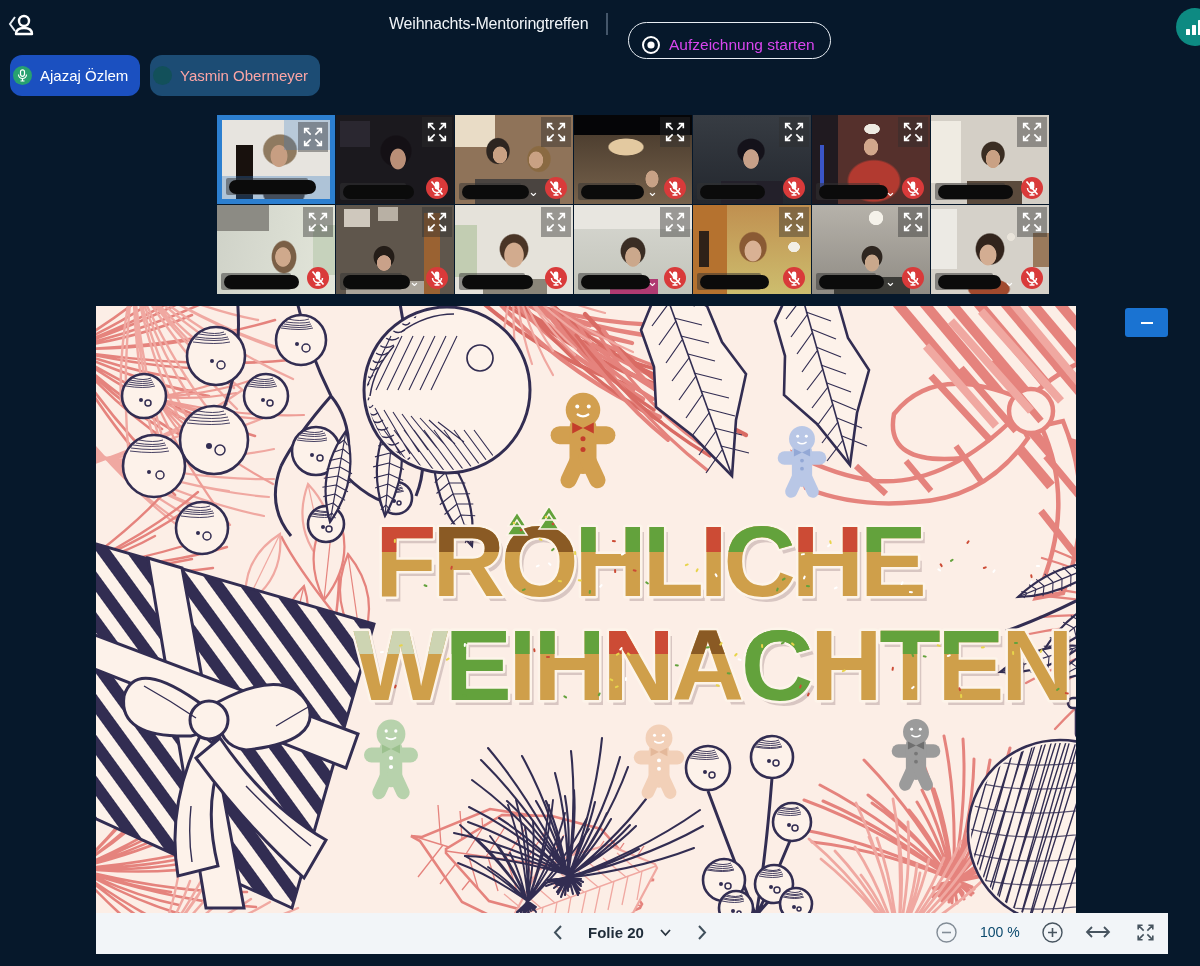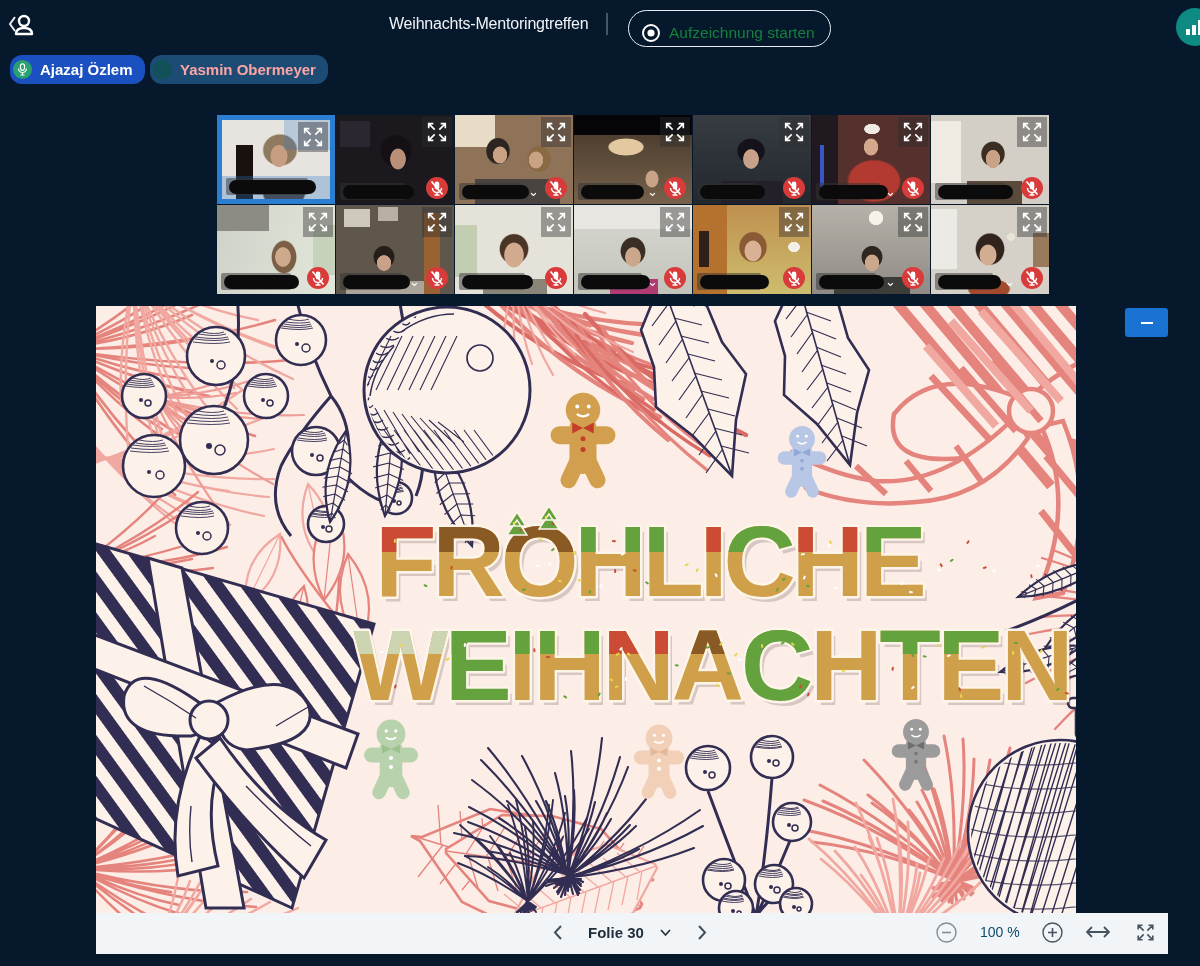--- a/index.html
+++ b/index.html
@@ -5,7 +5,7 @@
 .hdr{position:absolute;left:0;top:0;width:1088px;height:50px}
 .title{position:absolute;left:389px;top:15px;color:#f0f4f8;font-size:16px;letter-spacing:-0.2px}
 .sep{position:absolute;left:606px;top:13px;width:2px;height:22px;background:#44566a}
-.recbtn{position:absolute;left:628px;top:10px;height:37px;border:1px solid #e8eef4;border-radius:19px;color:#15803d;font-size:15.5px;display:flex;align-items:center;padding:8px 15px 0 12px;gap:8px}
+.recbtn{position:absolute;left:628px;top:22px;height:37px;border:1px solid #e8eef4;border-radius:19px;color:#d946ef;font-size:15.5px;display:flex;align-items:center;padding:8px 15px 0 12px;gap:8px}
 .avatar{position:absolute;left:1176px;top:8px;width:38px;height:38px;border-radius:50%;background:#0d8a82;display:flex;align-items:center;justify-content:center}
 .pill{position:absolute;top:55px;height:29px;border-radius:12px;display:flex;align-items:center;font-size:15px;font-weight:bold;padding:0 12px 0 3px;gap:8px}
 .videos{position:absolute;left:217px;top:115px;width:833px;height:180px}

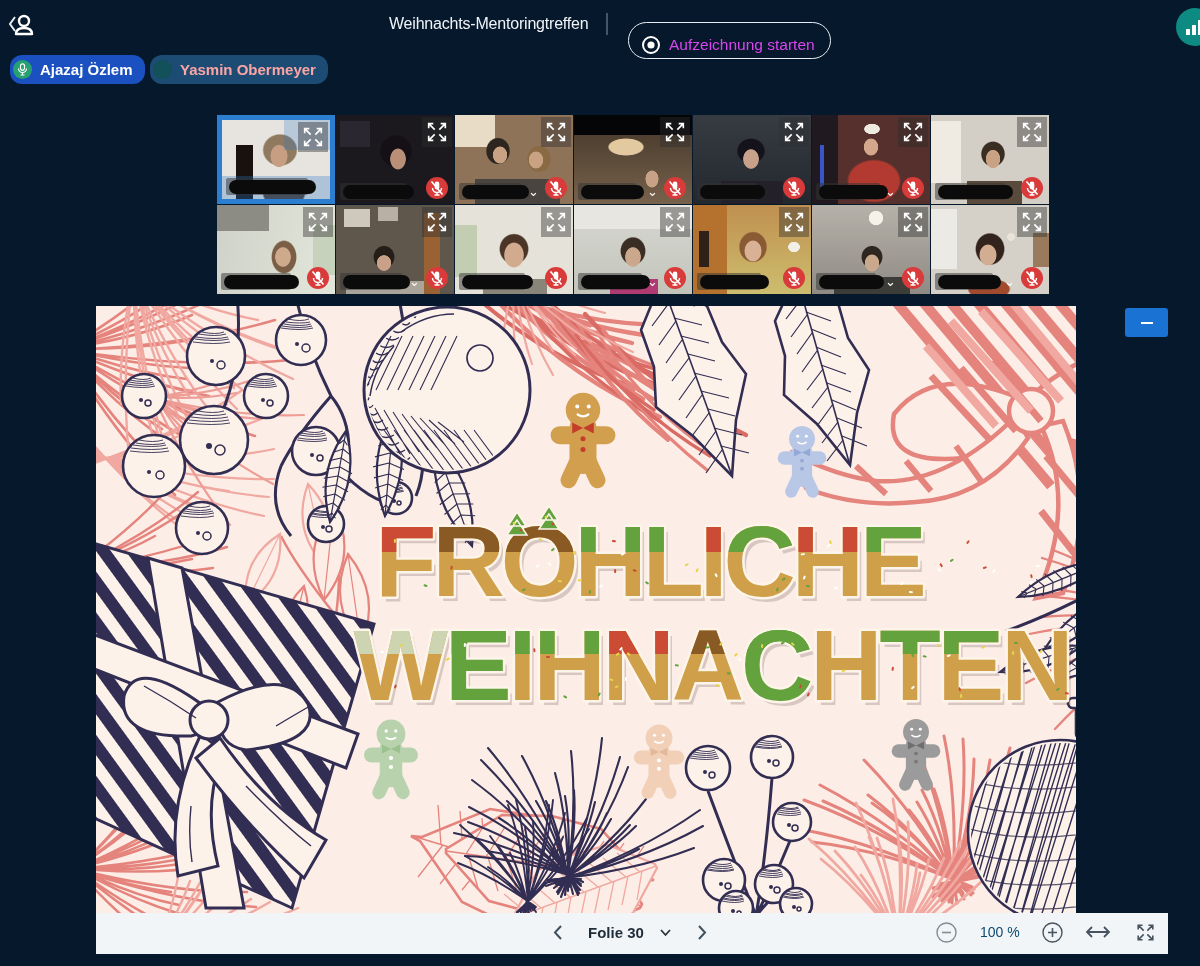--- a/index.html
+++ b/index.html
@@ -7,7 +7,7 @@
 .sep{position:absolute;left:606px;top:13px;width:2px;height:22px;background:#44566a}
 .recbtn{position:absolute;left:628px;top:22px;height:37px;border:1px solid #e8eef4;border-radius:19px;color:#d946ef;font-size:15.5px;display:flex;align-items:center;padding:8px 15px 0 12px;gap:8px}
 .avatar{position:absolute;left:1176px;top:8px;width:38px;height:38px;border-radius:50%;background:#0d8a82;display:flex;align-items:center;justify-content:center}
-.pill{position:absolute;top:55px;height:29px;border-radius:12px;display:flex;align-items:center;font-size:15px;font-weight:bold;padding:0 12px 0 3px;gap:8px}
+.pill{position:absolute;top:55px;height:41px;border-radius:12px;display:flex;align-items:center;font-size:15px;font-weight:normal;padding:0 12px 0 3px;gap:8px}
 .videos{position:absolute;left:217px;top:115px;width:833px;height:180px}
 .tile{position:absolute;overflow:hidden}
 .tile.act{border:5px solid #2c7fd0;background:#2c7fd0}

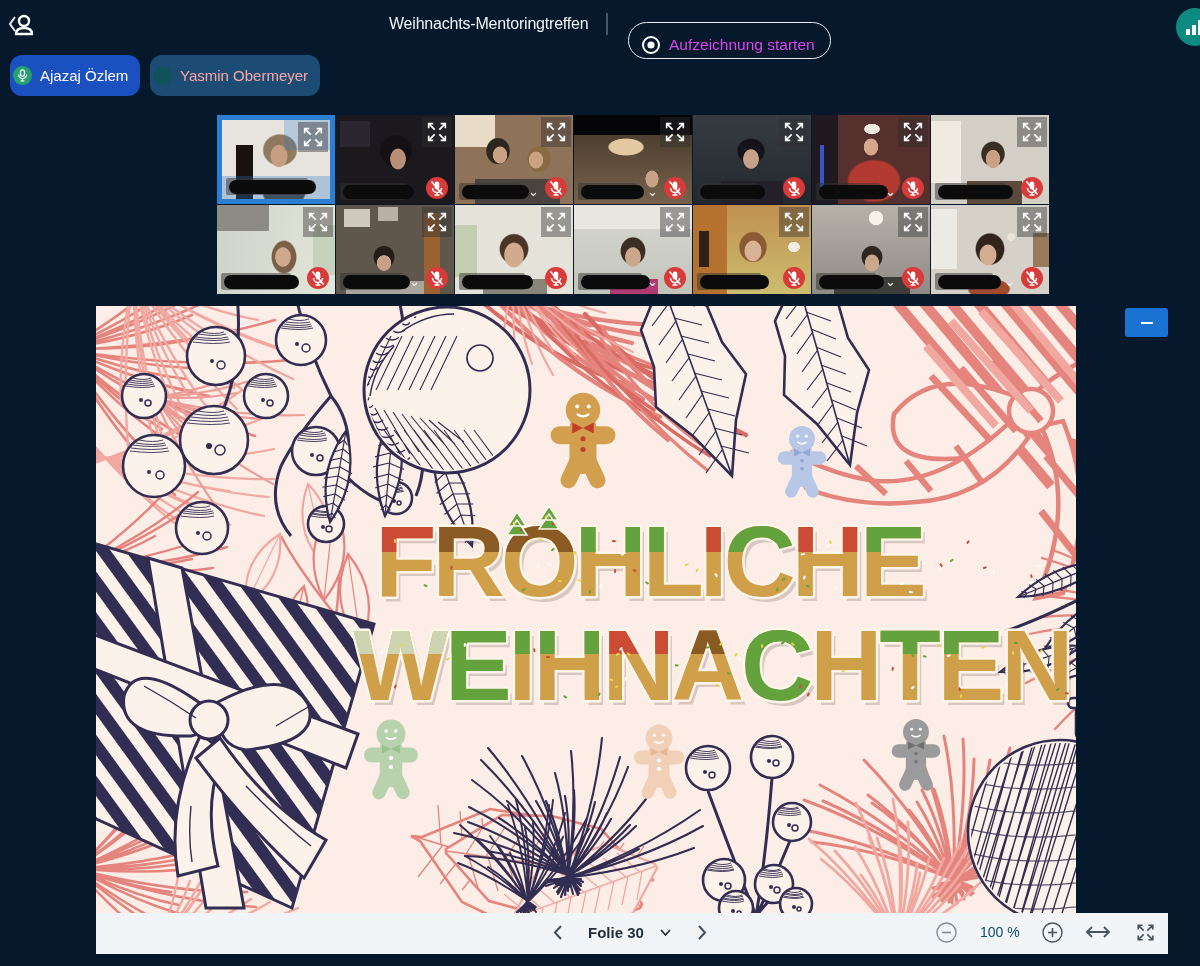--- a/index.html
+++ b/index.html
@@ -785,7 +785,7 @@
   <svg style="position:absolute;left:456px;top:11px" width="11" height="17" viewBox="0 0 11 17">
         <path d="M9 2 L3 8.5 L9 15" stroke="#41505c" stroke-width="2" fill="none"></path>
       </svg>
-  <div style="position:absolute;left:492px;top:11px;color:#1f2c39;font-size:15px;font-weight:bold">Folie 30</div>
+  <div style="position:absolute;left:492px;top:11px;color:#1f2c39;font-size:15px;font-weight:bold">Folie 20</div>
   <svg style="position:absolute;left:563px;top:15px" width="13" height="9" viewBox="0 0 13 9">
         <path d="M2 2 L6.5 7 L11 2" stroke="#2a3540" stroke-width="1.8" fill="none"></path>
       </svg>

